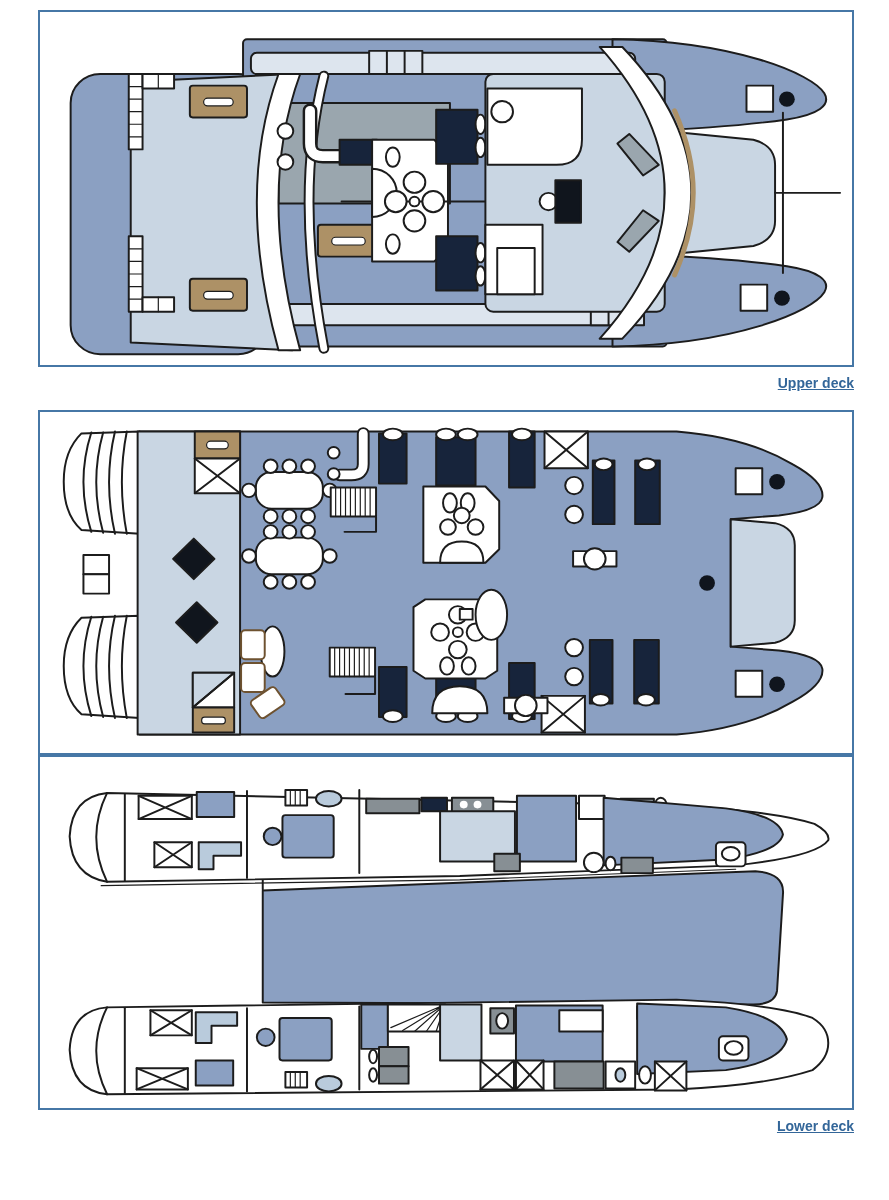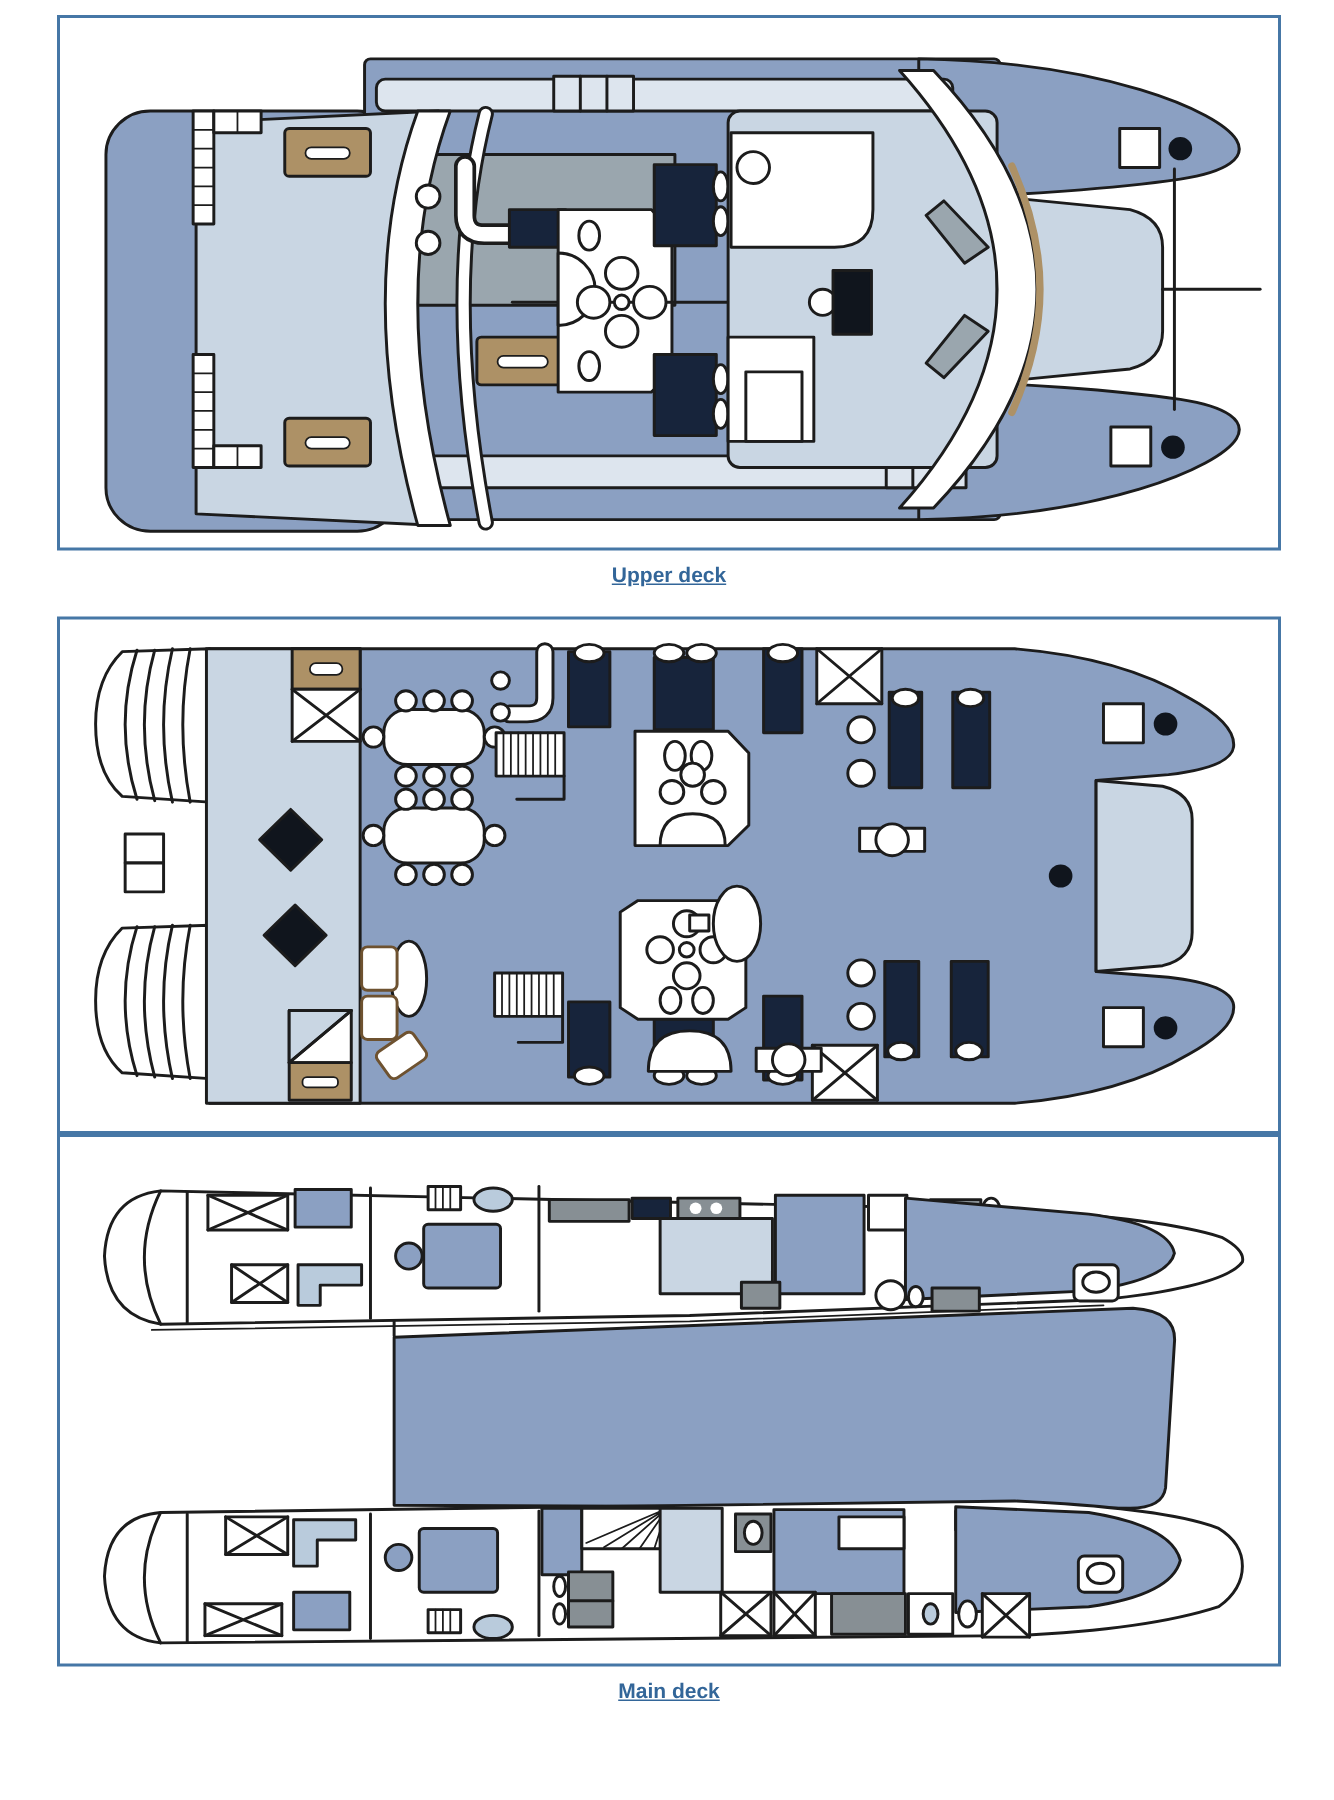--- a/index.html
+++ b/index.html
@@ -13,7 +13,7 @@
   figure.deck{margin:0}
   .panel{width:816px;border:2px solid var(--frame-border);background:#fff;padding:6px}
   .panel svg{display:block;width:100%}
-  figcaption{width:816px;text-align:center;margin:7px 0 18px 0;line-height:18px}
+  figcaption{width:816px;text-align:right;margin:7px 0 18px 0;line-height:18px}
   figcaption a{color:var(--link);font-size:14px;font-weight:bold;text-decoration:underline;cursor:pointer}
   
   svg *{stroke:var(--outline);stroke-width:2;stroke-linejoin:round;stroke-linecap:round}

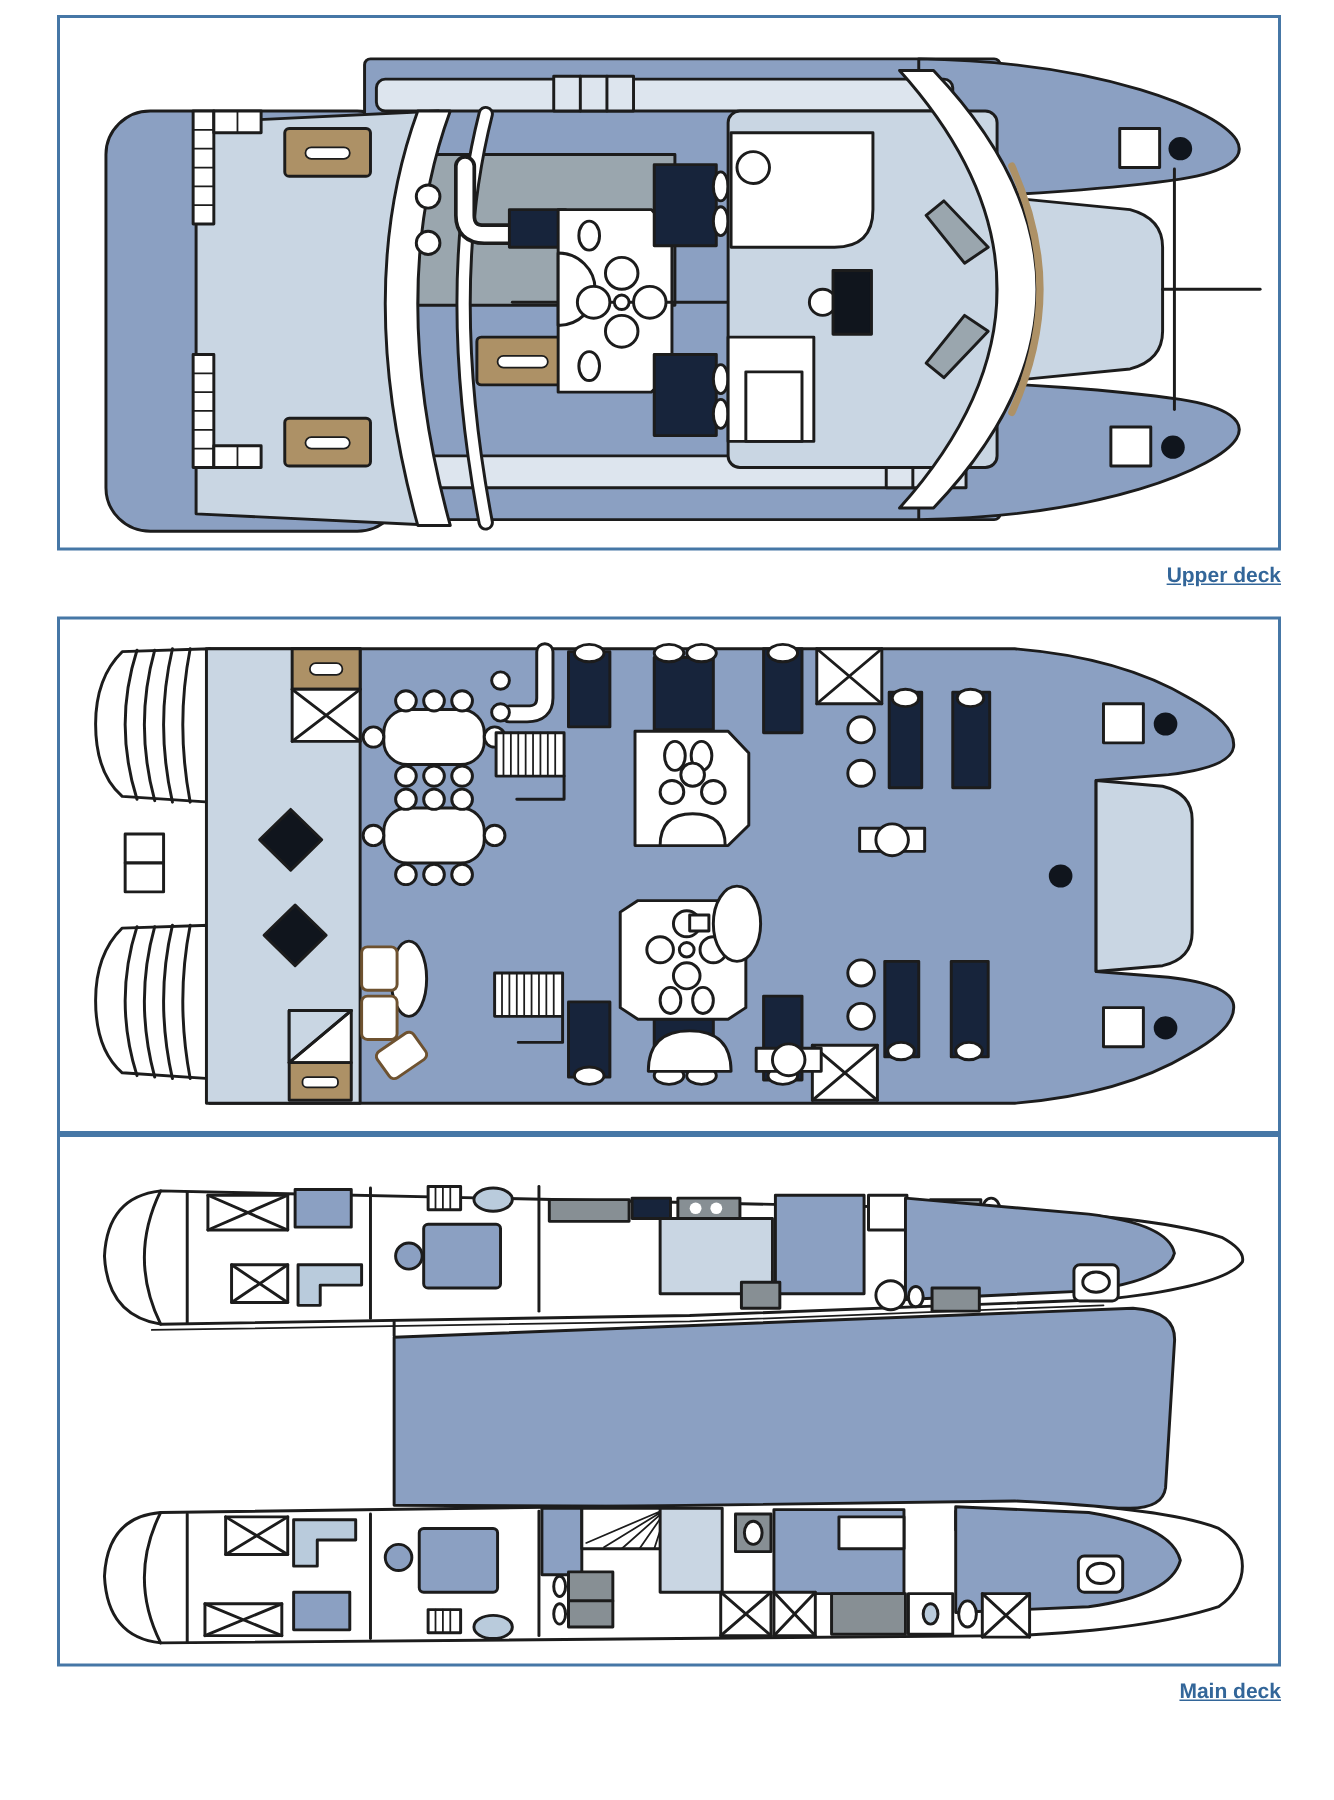--- a/index.html
+++ b/index.html
@@ -381,7 +381,7 @@
     </svg>
   </div>
   <figcaption>
-    <a>Main deck</a>
+    <a>Lower deck</a>
   </figcaption>
 </figure>
 

